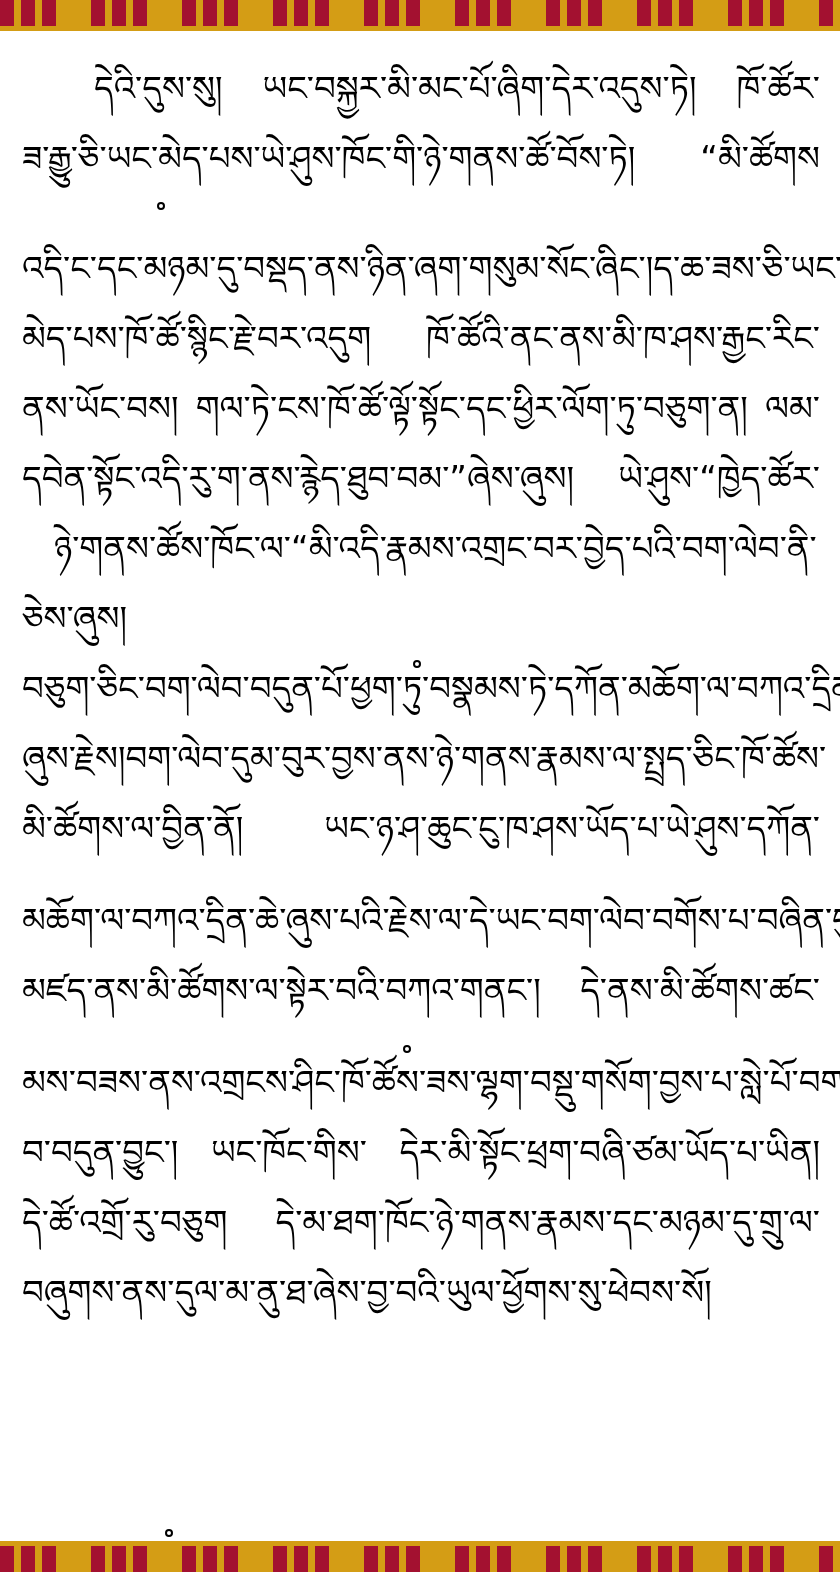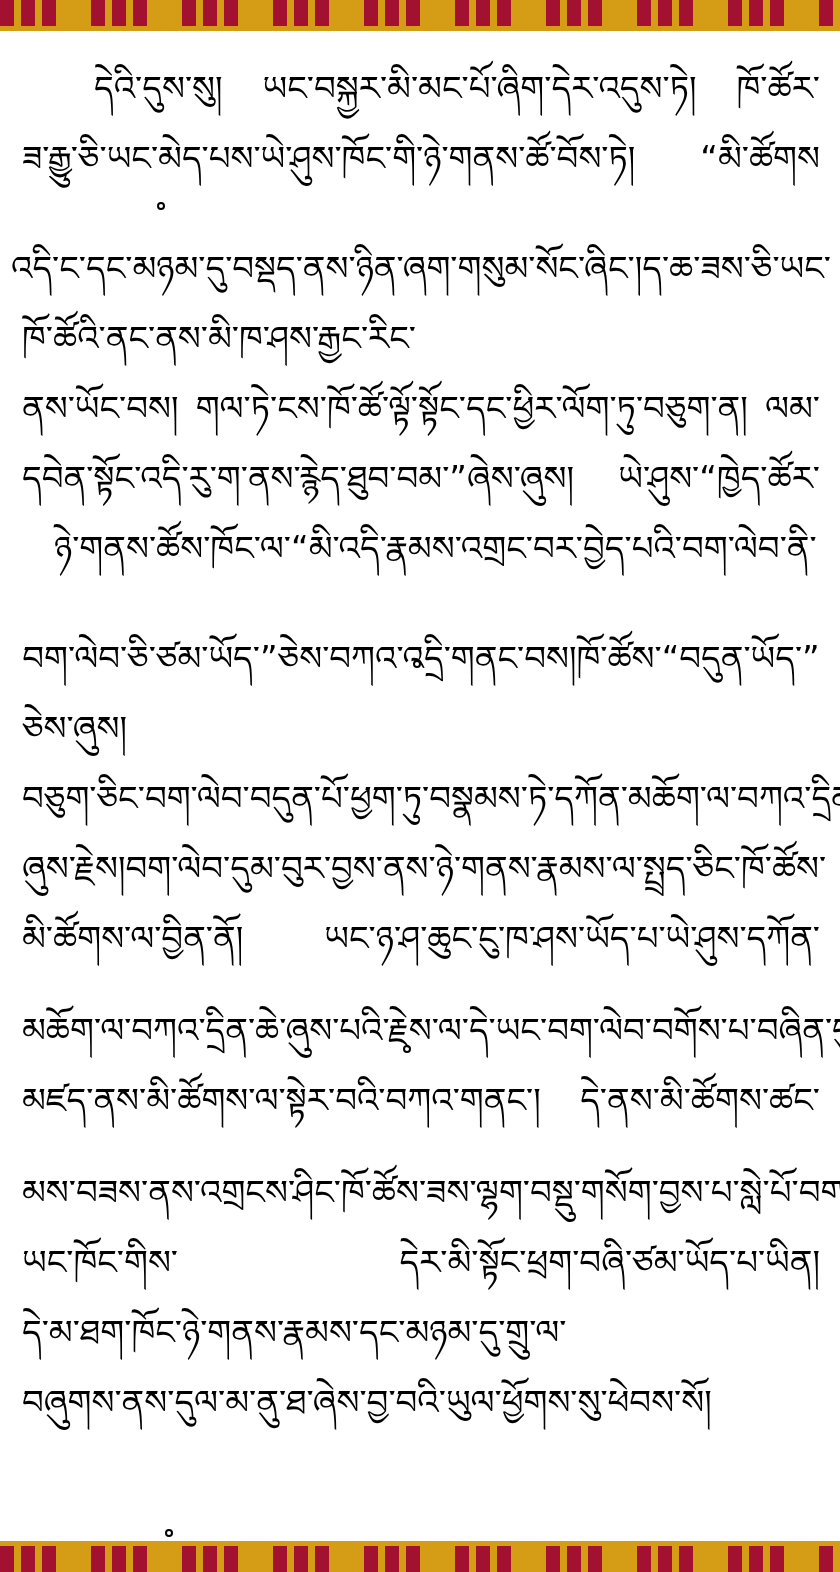--- a/index.html
+++ b/index.html
@@ -40,7 +40,7 @@
     white-space: nowrap;
   }
   .line.spread { display: flex; justify-content: space-between; }
-  .line.gap-lg { margin-top: 40px; justify-content: center; }
+  .line.gap-lg { margin-top: 40px; }
   .line.gap-sm { margin-top: 22px; }
   .marker {
     position: absolute;

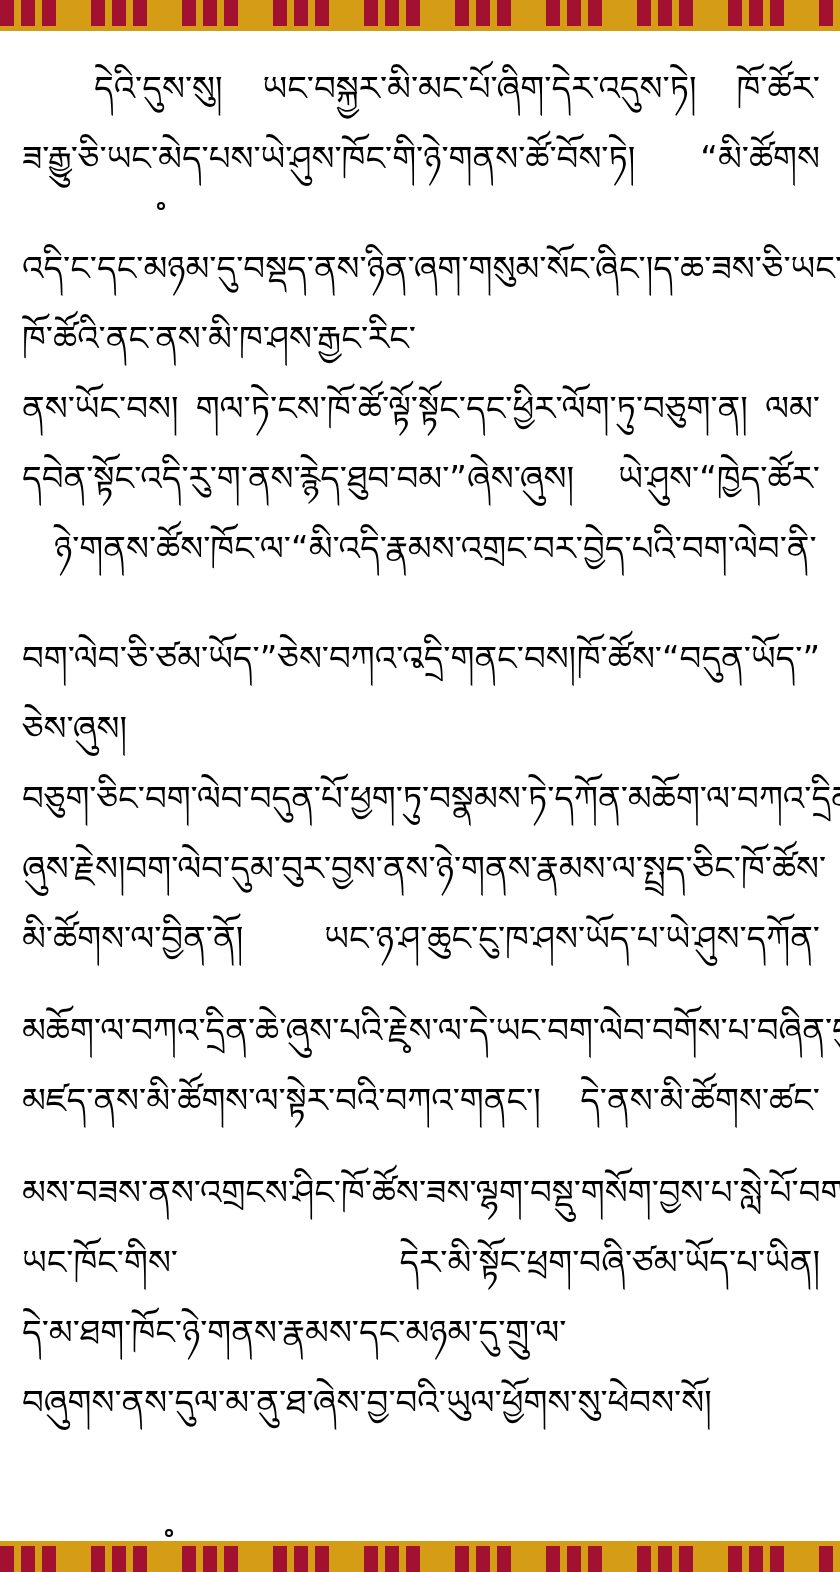--- a/index.html
+++ b/index.html
@@ -70,6 +70,7 @@
         <span>ད་ཆ་ཟས་ཅི་ཡང་</span>
       </div>
       <div class="line spread">
+        <span>མེད་པས་ཁོ་ཚོ་སྙིང་རྗེ་བར་འདུག</span>
         <span>ཁོ་ཚོའི་ནང་ནས་མི་ཁ་ཤས་རྒྱང་རིང་</span>
       </div>
       <div class="line spread">

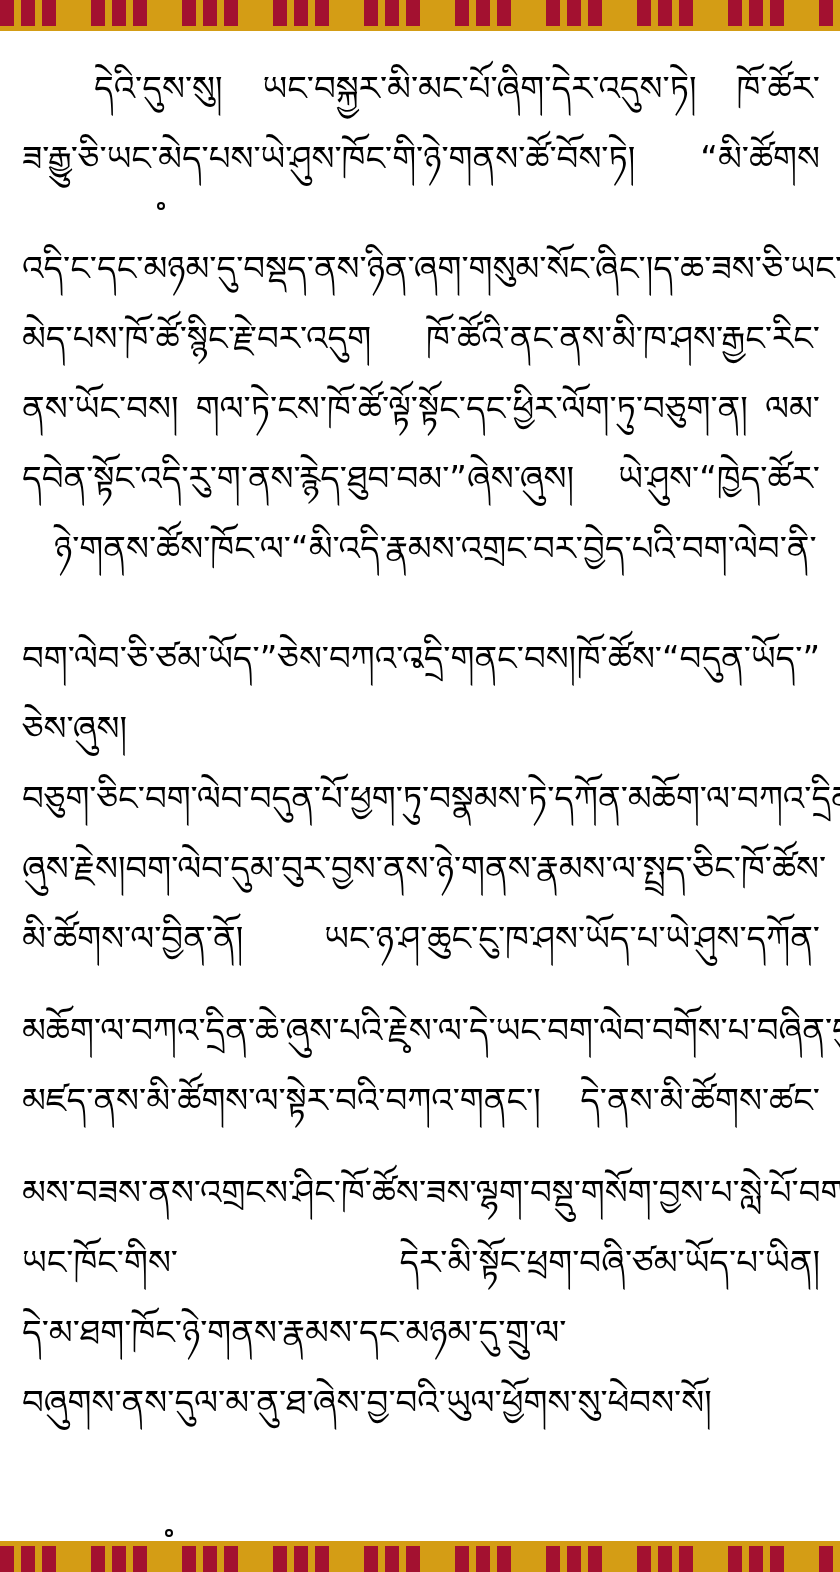--- a/index.html
+++ b/index.html
@@ -83,10 +83,6 @@
         <span>ཡེ་ཤུས་“ཁྱེད་ཚོར་</span>
       </div>
       <div class="line" style="padding-left: 32px;"><span>ཉེ་གནས་ཚོས་ཁོང་ལ་“མི་འདི་རྣམས་འགྲང་བར་བྱེད་པའི་བག་ལེབ་ནི་</span></div>
-      <div class="line gap-lg spread">
-        <span>བག་ལེབ་ཅི་ཙམ་ཡོད་”ཅེས་བཀའ་འདྲི་གནང་བས།</span>
-        <span>ཁོ་ཚོས་“བདུན་ཡོད་”</span>
-      </div>
       <div class="line spread">
         <span>ཅེས་ཞུས།</span>
       </div>

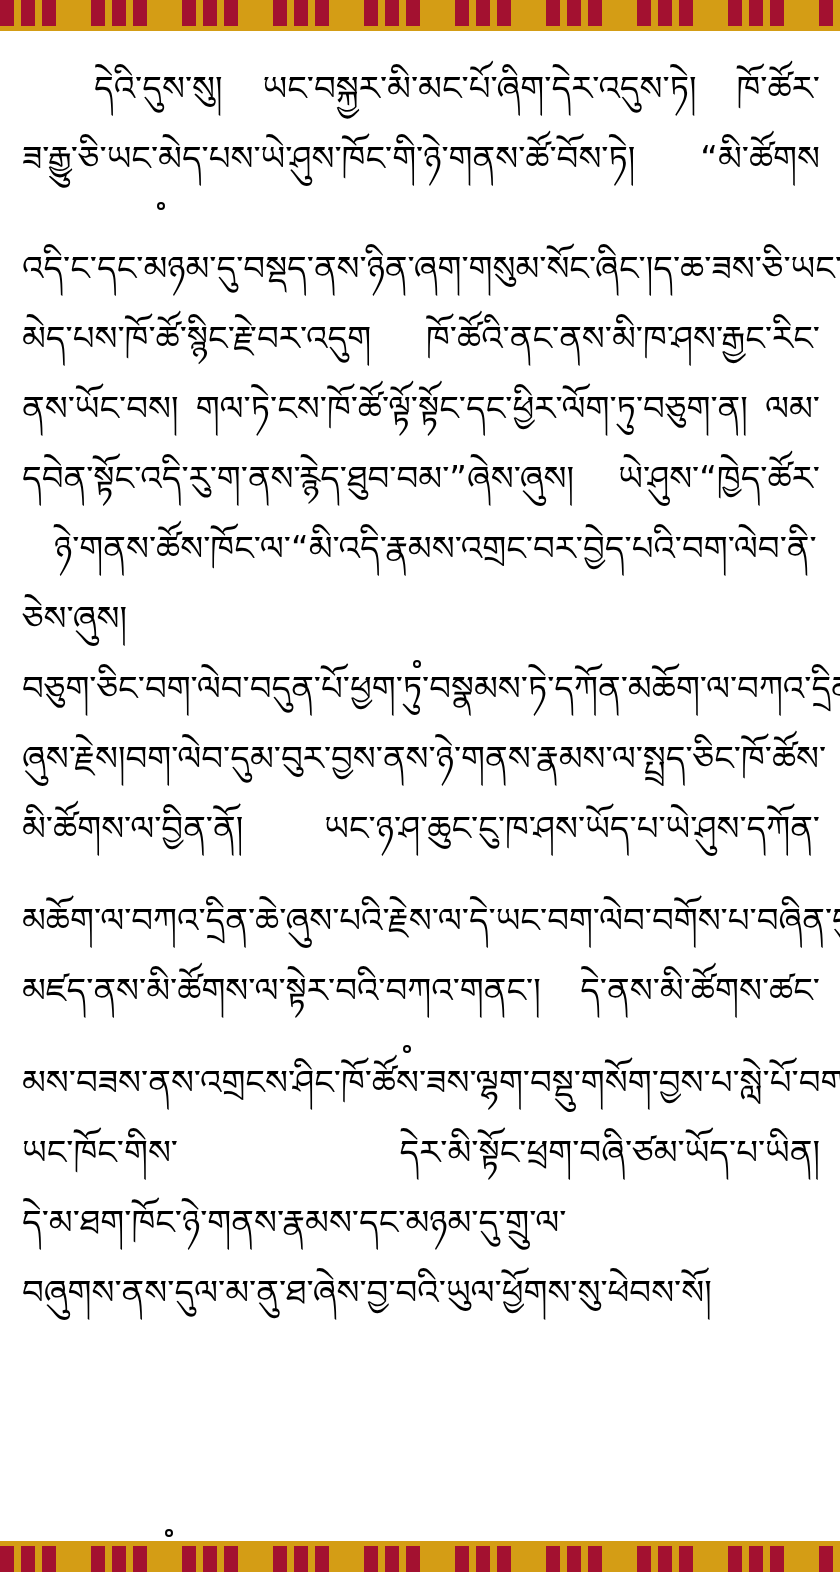--- a/index.html
+++ b/index.html
@@ -102,6 +102,7 @@
       </div>
       <div class="line gap-sm"><span>མས་བཟས་ནས་འགྲངས་ཤིང་ཁོ་ཚོས་ཟས་ལྷག་བསྡུ་གསོག་བྱས་པ་སླེ་པོ་བགང་</span></div>
       <div class="line spread">
+        <span>བ་བདུན་བྱུང་།</span>
         <span>ཡང་ཁོང་གིས་</span>
         <span>དེར་མི་སྟོང་ཕྲག་བཞི་ཙམ་ཡོད་པ་ཡིན།</span>
       </div>

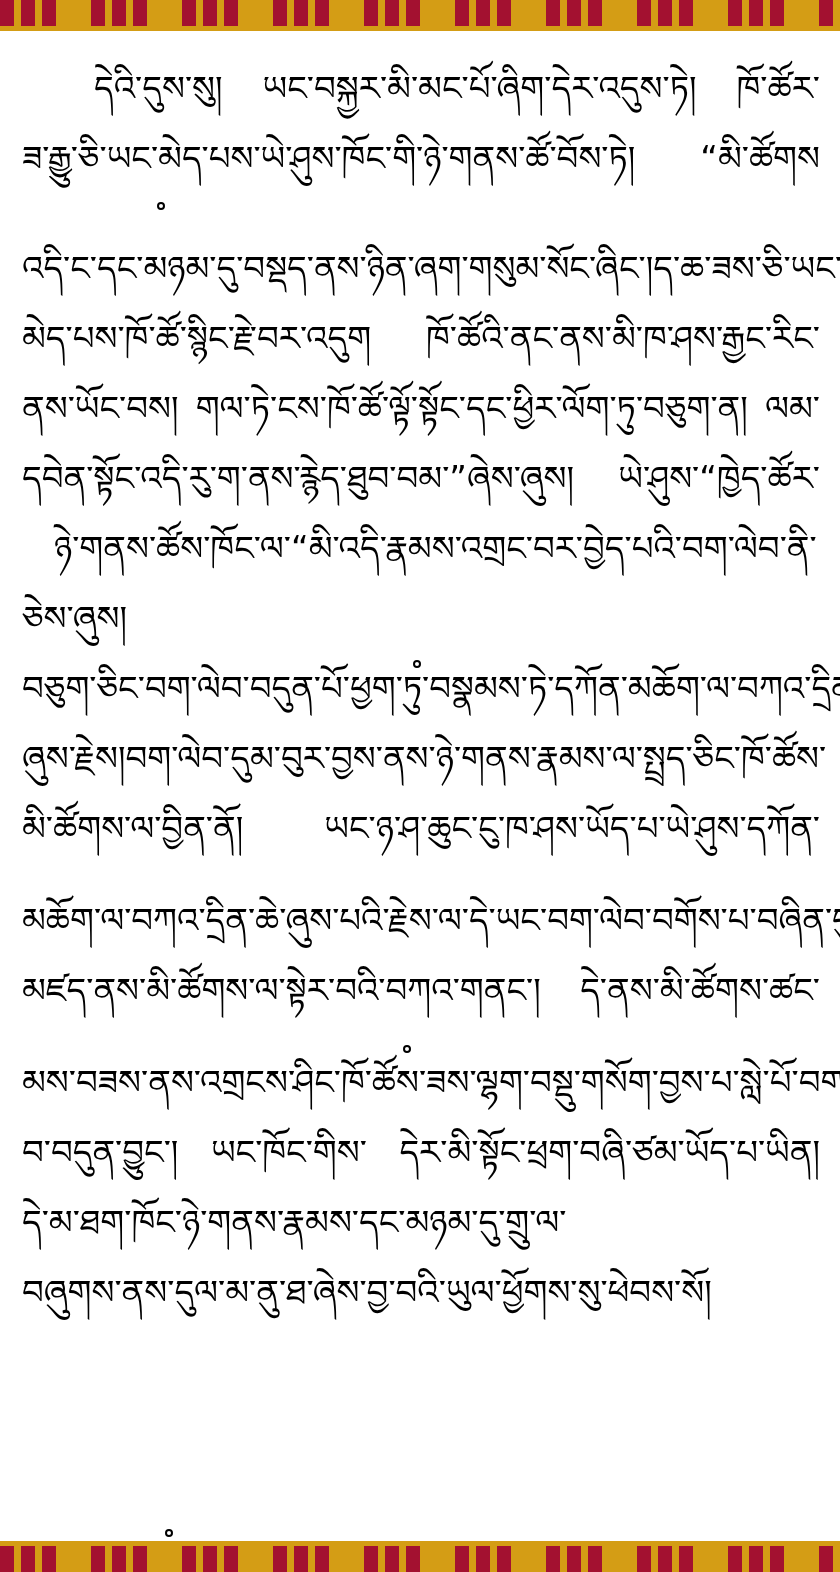--- a/index.html
+++ b/index.html
@@ -107,6 +107,7 @@
         <span>དེར་མི་སྟོང་ཕྲག་བཞི་ཙམ་ཡོད་པ་ཡིན།</span>
       </div>
       <div class="line spread">
+        <span>དེ་ཚོ་འགྲོ་རུ་བཅུག</span>
         <span>དེ་མ་ཐག་ཁོང་ཉེ་གནས་རྣམས་དང་མཉམ་དུ་གྲུ་ལ་</span>
       </div>
       <div class="line"><span>བཞུགས་ནས་དུལ་མ་ནུ་ཐ་ཞེས་བྱ་བའི་ཡུལ་ཕྱོགས་སུ་ཕེབས་སོ།</span></div>

